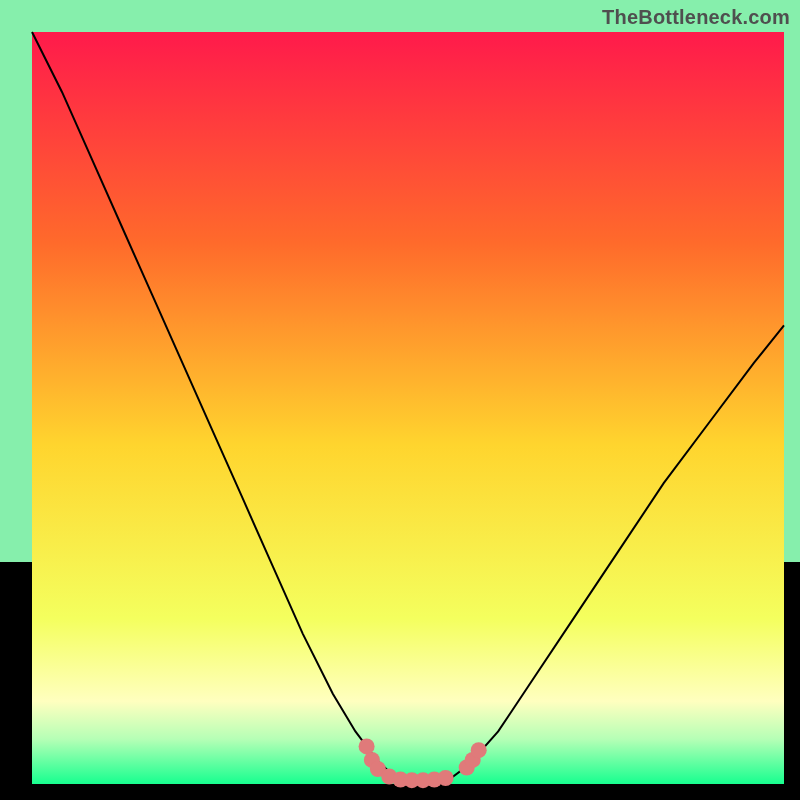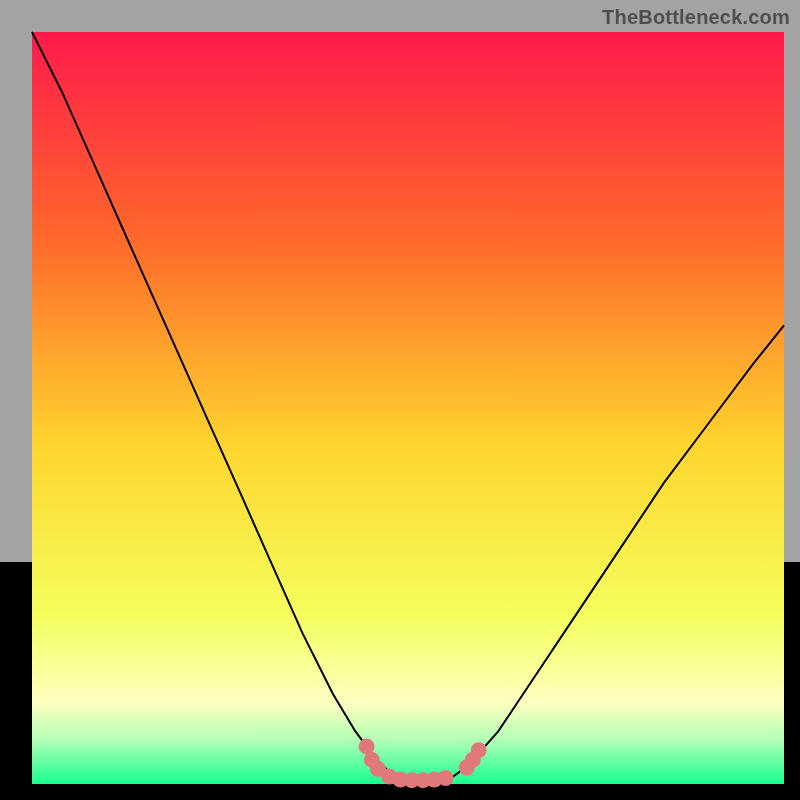--- a/index.html
+++ b/index.html
@@ -17,7 +17,7 @@
     top: 0;
     width: 800px;
     height: 562px;
-    background: #a3a3a3;
+    background: #86efac;
   }
   .watermark {
     position: absolute;

